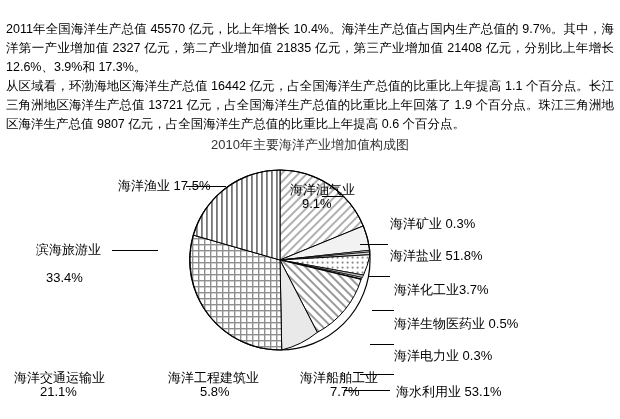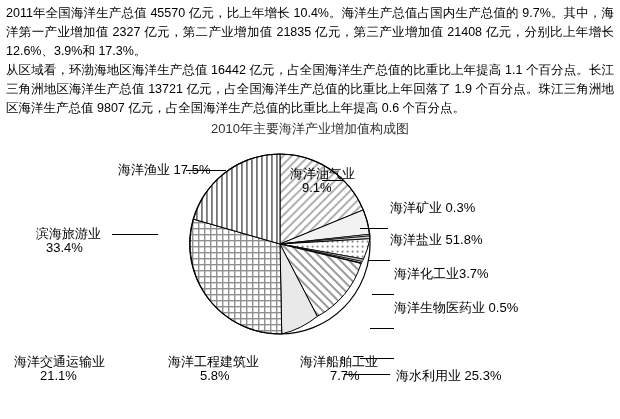--- a/index.html
+++ b/index.html
@@ -20,7 +20,7 @@
     height: 419px;
   }
   .text-block {
-    padding: 4px 6px 0 6px;
+    padding: 20px 6px 0 6px;
   }
   .para {
     font-size: 12.5px;

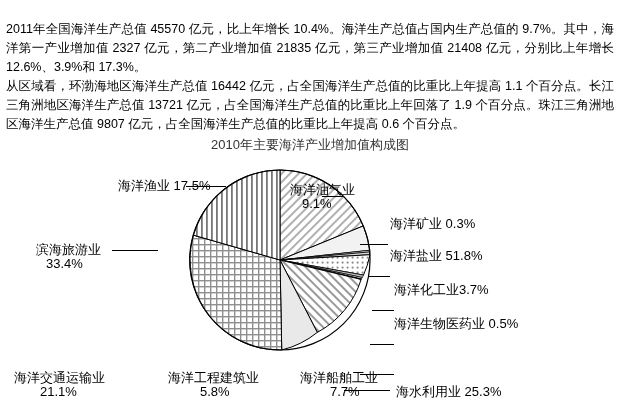--- a/index.html
+++ b/index.html
@@ -167,7 +167,7 @@
     <div class="label center" style="left:40px; top:250px;">21.1%</div>
 
     <div class="label center" style="left:36px; top:108px;">滨海旅游业</div>
-    <div class="label center" style="left:46px; top:122px;">33.4%</div>
+    <div class="label center" style="left:46px; top:136px;">33.4%</div>
 
   </div>
 </div>

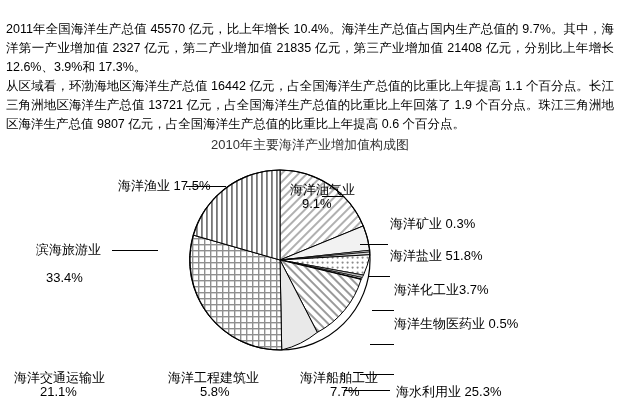--- a/index.html
+++ b/index.html
@@ -155,6 +155,7 @@
     <div class="label" style="left:390px; top:114px;">海洋盐业 51.8%</div>
     <div class="label" style="left:394px; top:148px;">海洋化工业3.7%</div>
     <div class="label" style="left:394px; top:182px;">海洋生物医药业 0.5%</div>
+    <div class="label" style="left:394px; top:214px;">海洋电力业 0.3%</div>
     <div class="label" style="left:396px; top:250px;">海水利用业 25.3%</div>
 
     <div class="label center" style="left:300px; top:236px;">海洋船舶工业</div>

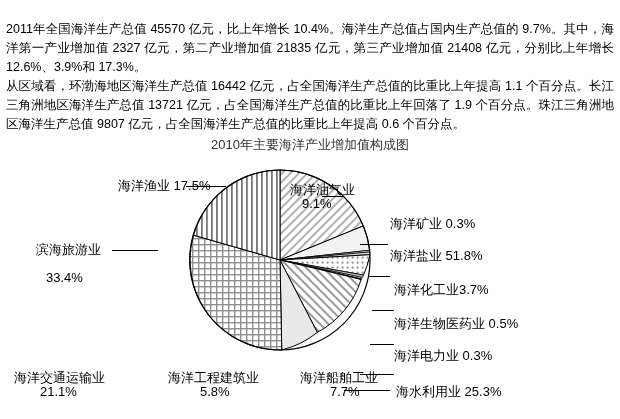--- a/index.html
+++ b/index.html
@@ -156,7 +156,7 @@
     <div class="label" style="left:394px; top:148px;">海洋化工业3.7%</div>
     <div class="label" style="left:394px; top:182px;">海洋生物医药业 0.5%</div>
     <div class="label" style="left:394px; top:214px;">海洋电力业 0.3%</div>
-    <div class="label" style="left:396px; top:250px;">海水利用业 25.3%</div>
+    <div class="label" style="left:396px; top:250px;">海水利用业 53.1%</div>
 
     <div class="label center" style="left:300px; top:236px;">海洋船舶工业</div>
     <div class="label center" style="left:330px; top:250px;">7.7%</div>

